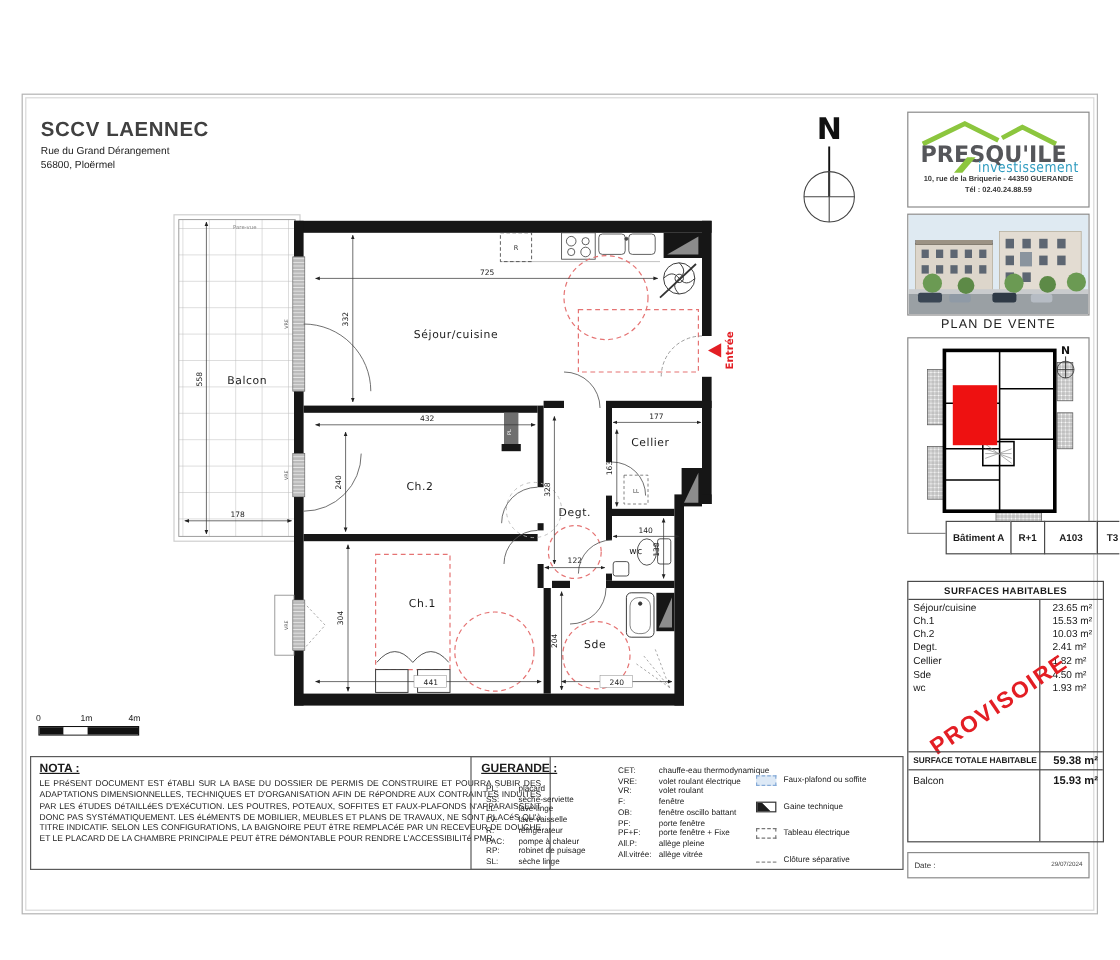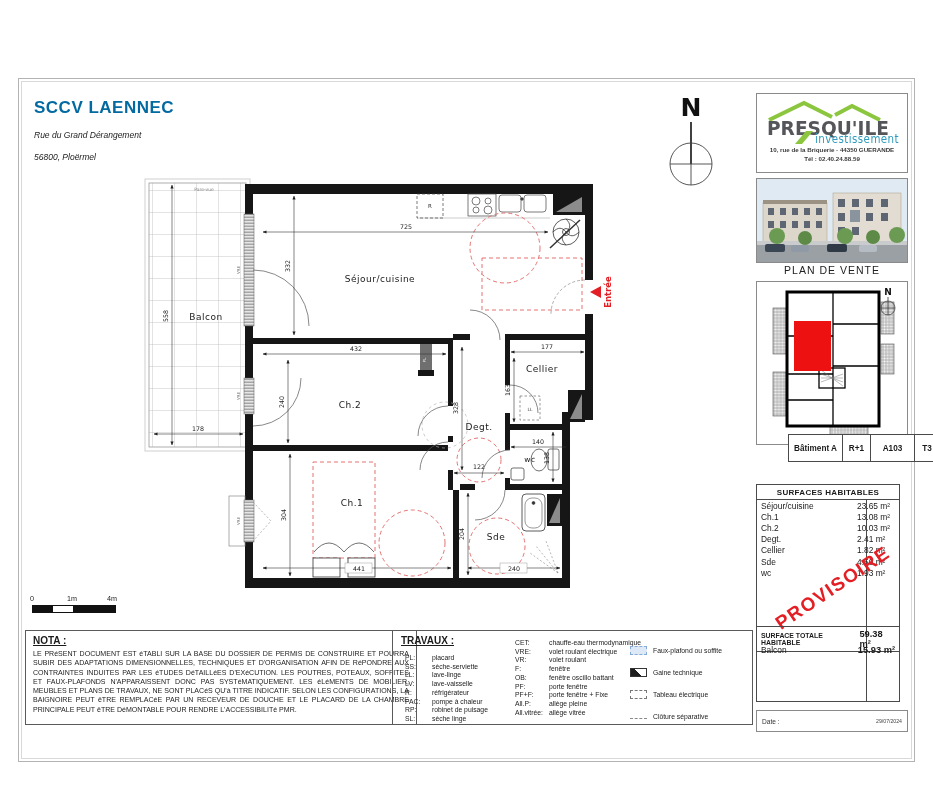--- a/index.html
+++ b/index.html
@@ -8,7 +8,7 @@
   .frame-inner{position:absolute;left:2px;top:2px;right:2px;bottom:2px;border:1px solid #d9d9d9;}
 
   .dev-block{position:absolute;left:34px;top:98px;}
-  .dev-title{font-size:17px;font-weight:bold;letter-spacing:.5px;color:#0369a1;}
+  .dev-title{font-size:17px;font-weight:bold;letter-spacing:.5px;color:#404040;}
   .dev-line{font-size:8.5px;font-style:italic;margin-top:12px;color:#222;}
 
   .compass{position:absolute;left:656px;top:92px;}

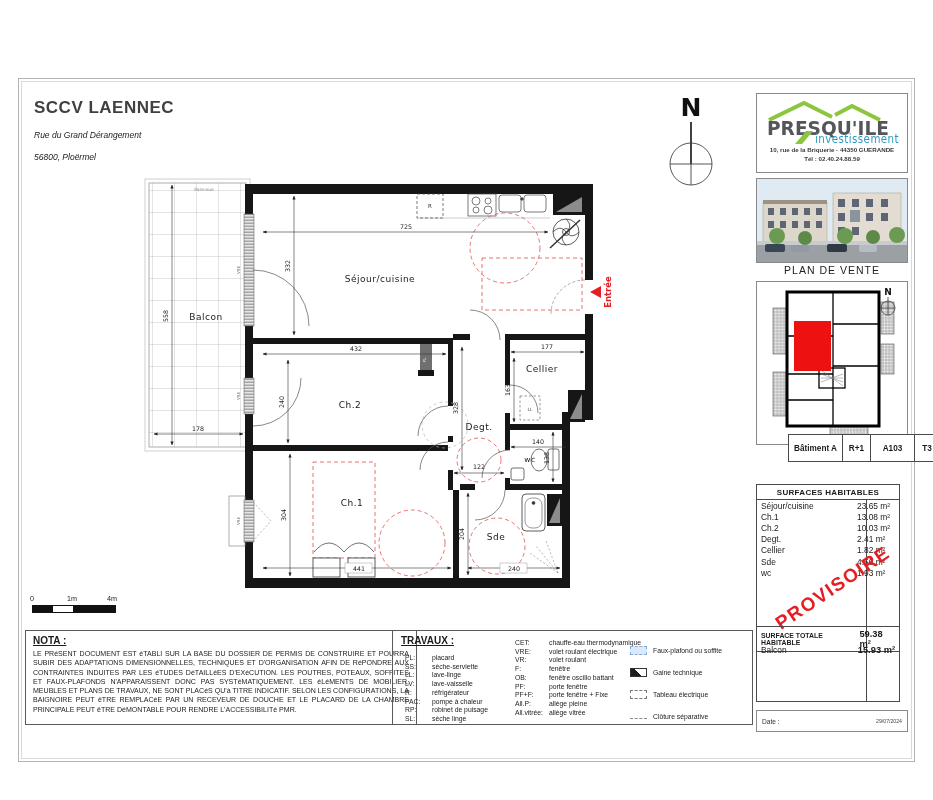--- a/index.html
+++ b/index.html
@@ -9,7 +9,7 @@
 
   .dev-block{position:absolute;left:34px;top:98px;}
   .dev-title{font-size:17px;font-weight:bold;letter-spacing:.5px;color:#404040;}
-  .dev-line{font-size:8.5px;font-style:italic;margin-top:12px;color:#222;}
+  .dev-line{font-size:8.5px;margin-top:2px;color:#222;}
 
   .compass{position:absolute;left:656px;top:92px;}
 

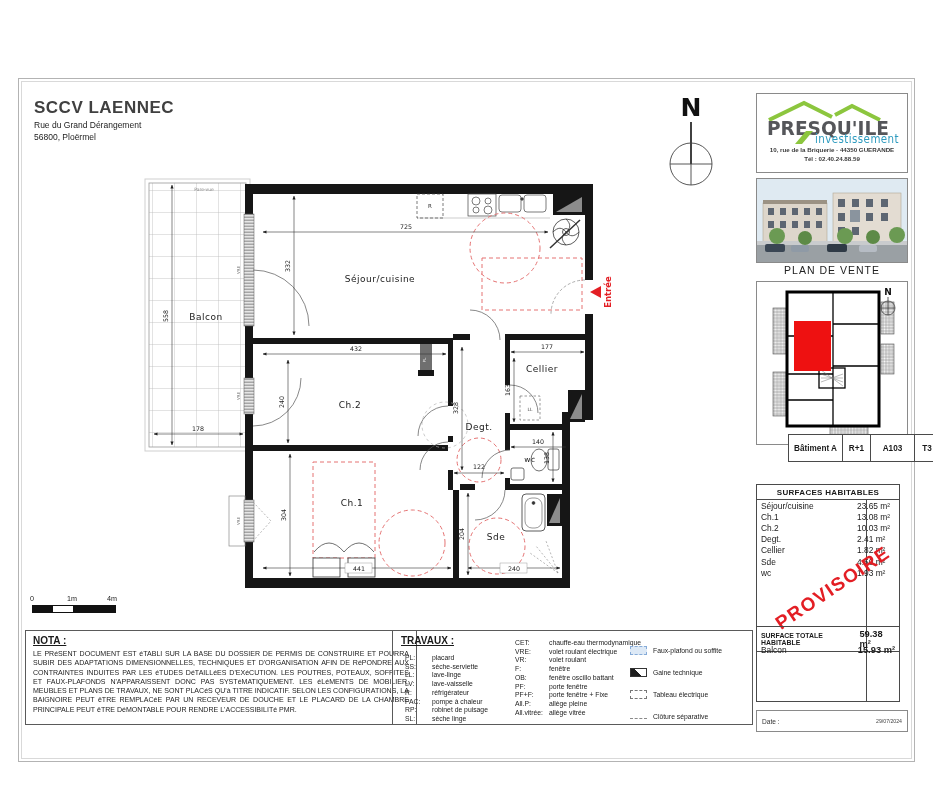--- a/index.html
+++ b/index.html
@@ -200,7 +200,7 @@
   <div class="unit-cell" style="width:27px;">T3</div>
 </div>
 
-<div class="rc surf-box" style="top:484px;width:144px;">
+<div class="rc surf-box" style="top:484px;width:164px;">
   <div class="surf-head">SURFACES HABITABLES</div>
   <div class="surf-divider"></div>
   <div class="surf-rows">

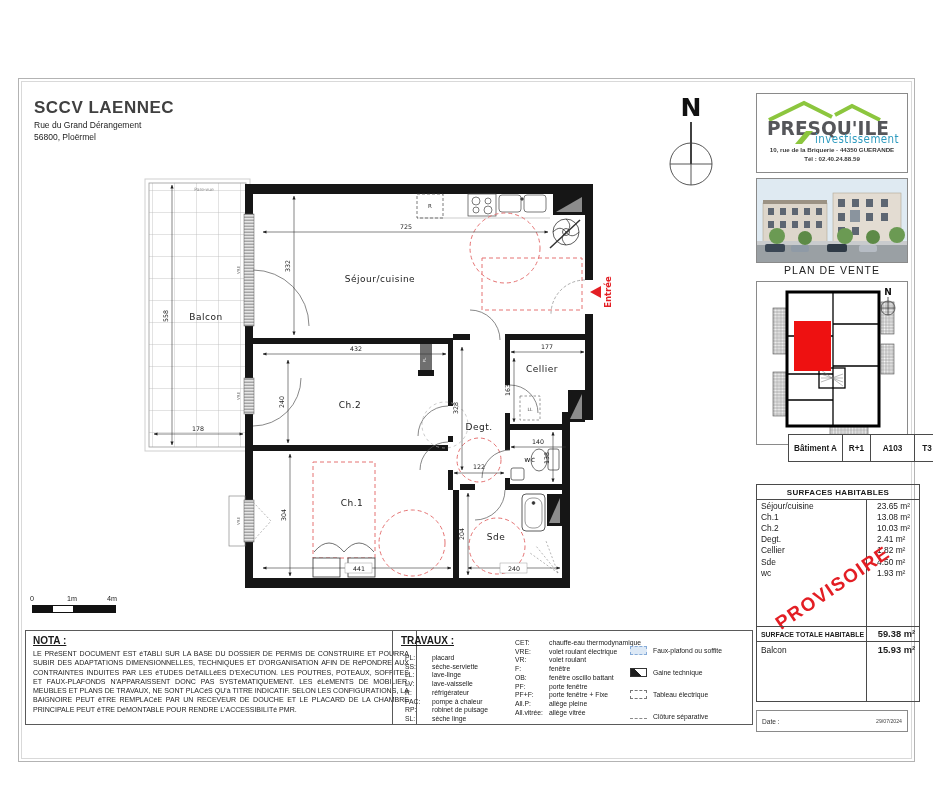--- a/index.html
+++ b/index.html
@@ -210,7 +210,7 @@
         </div>
     <div class="surf-row">
           <span>Ch.1</span>
-          <span class="v">13.08 m²</span>
+          <span class="v">15.53 m²</span>
         </div>
     <div class="surf-row">
           <span>Ch.2</span>

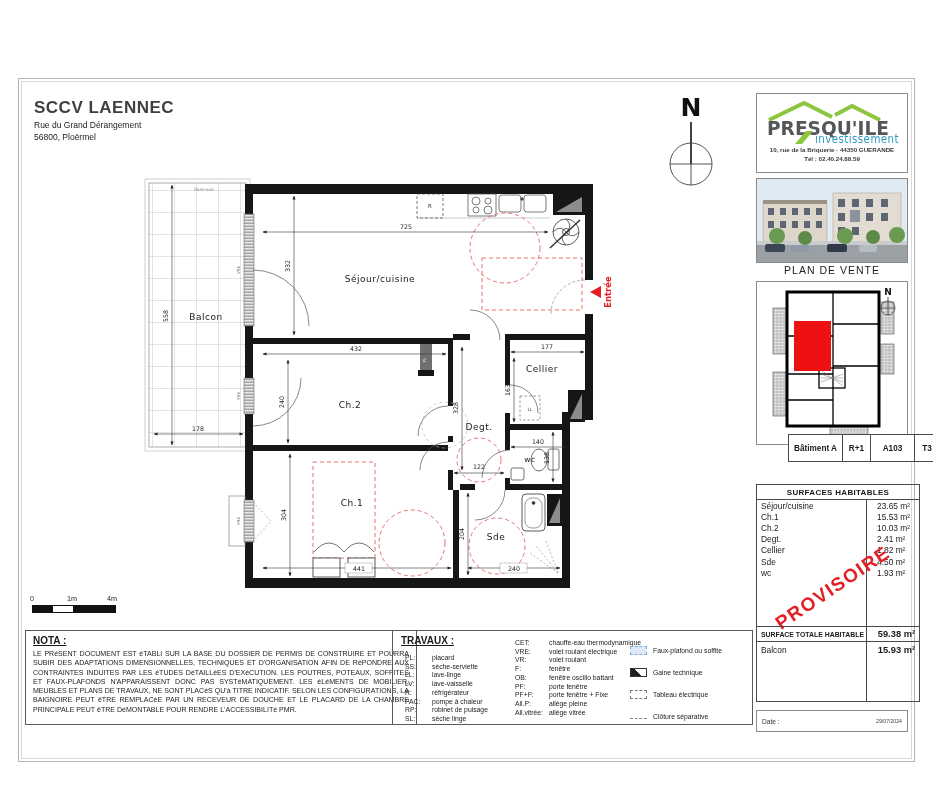--- a/index.html
+++ b/index.html
@@ -41,7 +41,7 @@
   .date-label{font-size:6.6px;color:#333;}
   .date-value{font-size:5.2px;color:#444;}
 
-  .nota-box{position:absolute;left:25px;top:630px;width:392px;height:95px;border:1px solid #5a5a5a;box-sizing:border-box;padding:4px 7px;}
+  .nota-box{position:absolute;left:25px;top:630px;width:434px;height:95px;border:1px solid #5a5a5a;box-sizing:border-box;padding:4px 7px;}
   .nota-title{font-size:10px;font-weight:bold;text-decoration:underline;margin-bottom:3px;}
   .nota-body{font-size:7.05px;line-height:1.32;text-align:justify;color:#222;}
 

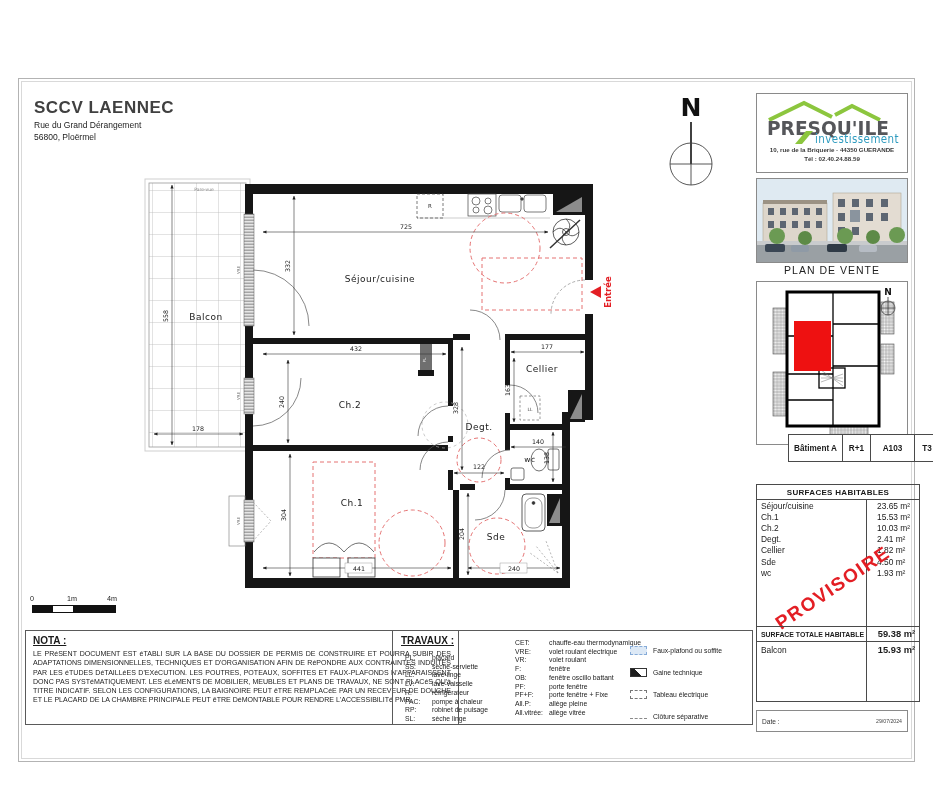--- a/index.html
+++ b/index.html
@@ -255,7 +255,7 @@
 </div>
 
 <div class="leg-box">
-  <div class="leg-title">TRAVAUX :</div>
+  <div class="leg-title">GUERANDE :</div>
   <div class="leg-col leg-col1">
     <div class="leg-row">
           <span class="leg-abbr">PL:</span>

